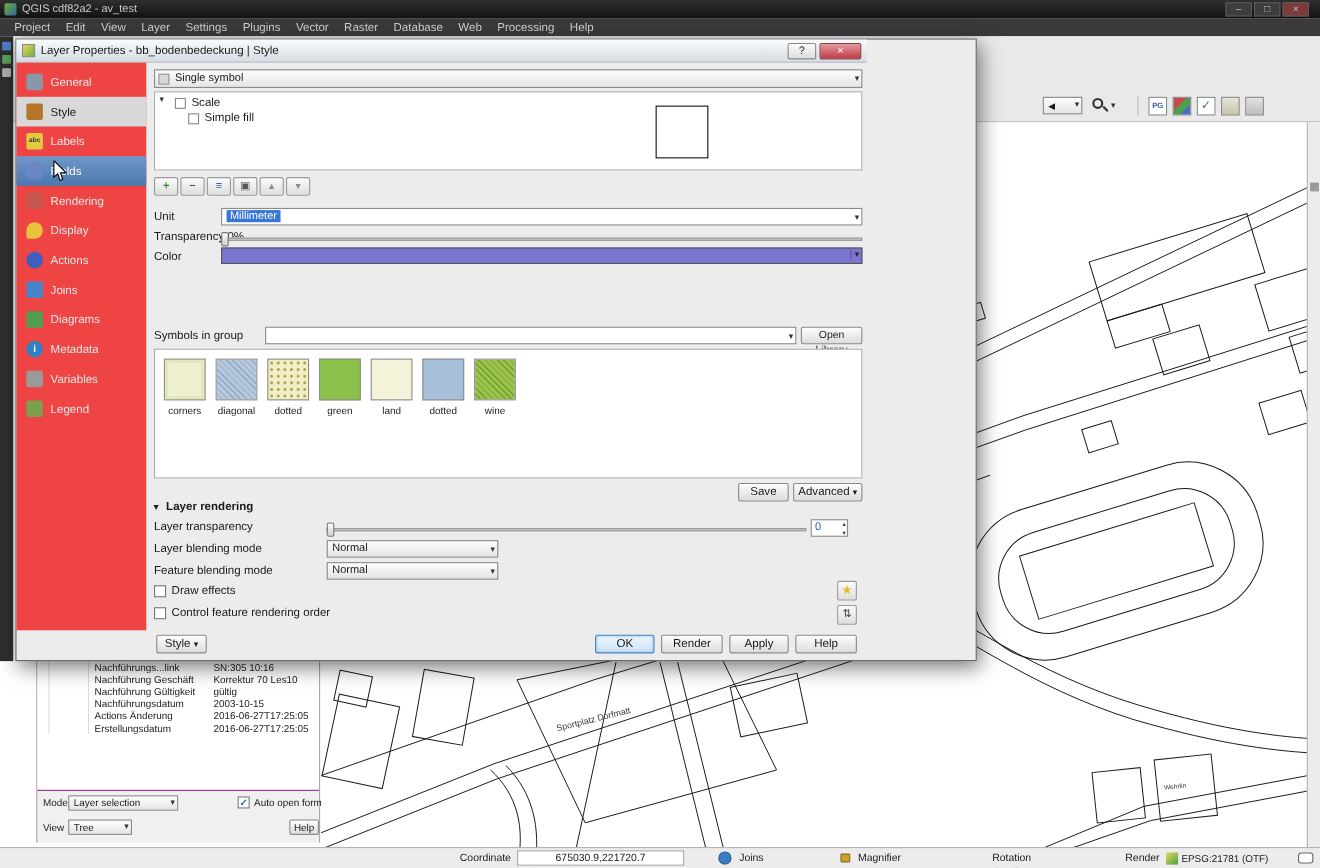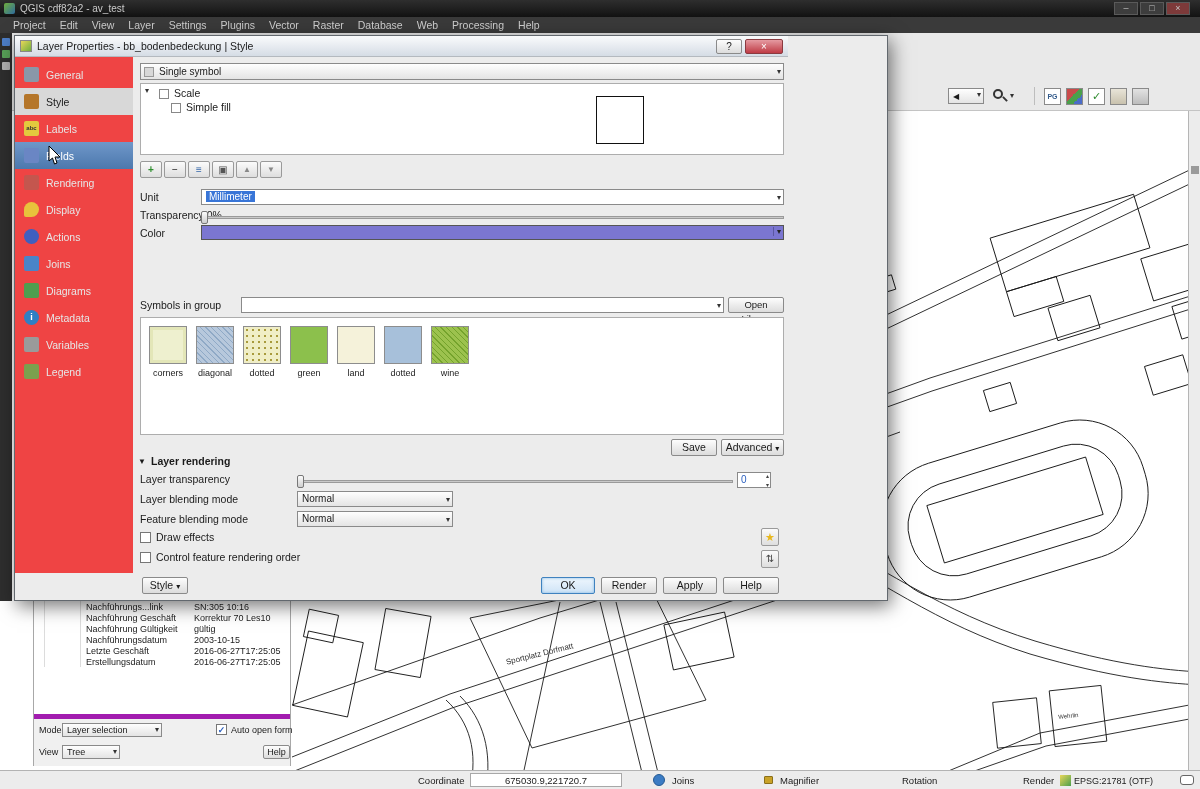--- a/index.html
+++ b/index.html
@@ -57,7 +57,7 @@
   .swlbl{position:absolute;top:50px;width:46px;text-align:center;font-size:9px;color:#222}
   
   .identify{left:33px;top:598px;width:258px;height:168px;background:#f0f0f0;border:1px solid #a8a8a8;border-bottom:none}
-  .tree{position:absolute;left:0;top:0;width:256px;height:120px;background:#fff;border-bottom:5px solid #a21caf}
+  .tree{position:absolute;left:0;top:0;width:256px;height:120px;background:#fff;border-bottom:1px solid #a21caf}
   .trow{position:absolute;height:11px;font-size:9px;white-space:nowrap}
   .trow .k{position:absolute;left:52px;color:#222}
   .trow .v{position:absolute;left:160px;color:#222}

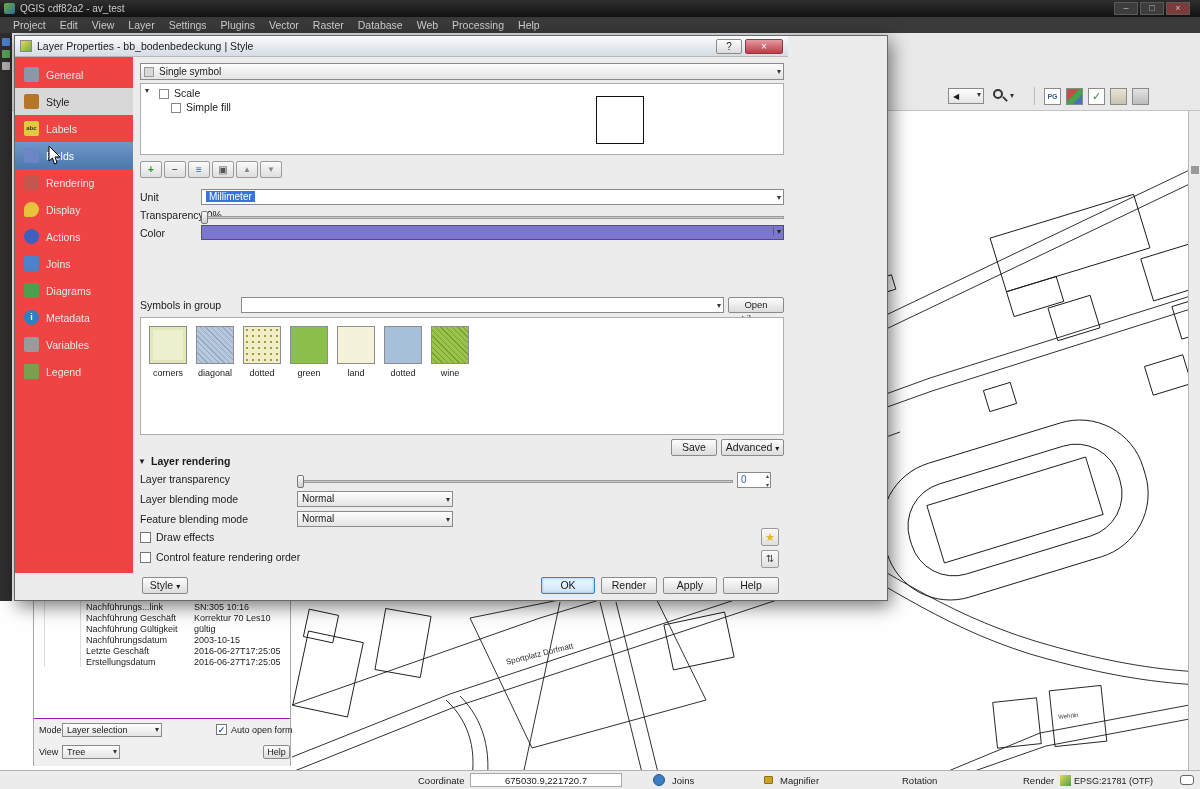--- a/index.html
+++ b/index.html
@@ -193,7 +193,7 @@
       <span class="v">2003-10-15</span>
     </div>
     <div class="trow" style="top:47px">
-      <span class="k">Letzte Geschäft</span>
+      <span class="k">Actions Änderung</span>
       <span class="v">2016-06-27T17:25:05</span>
     </div>
     <div class="trow" style="top:58px">

